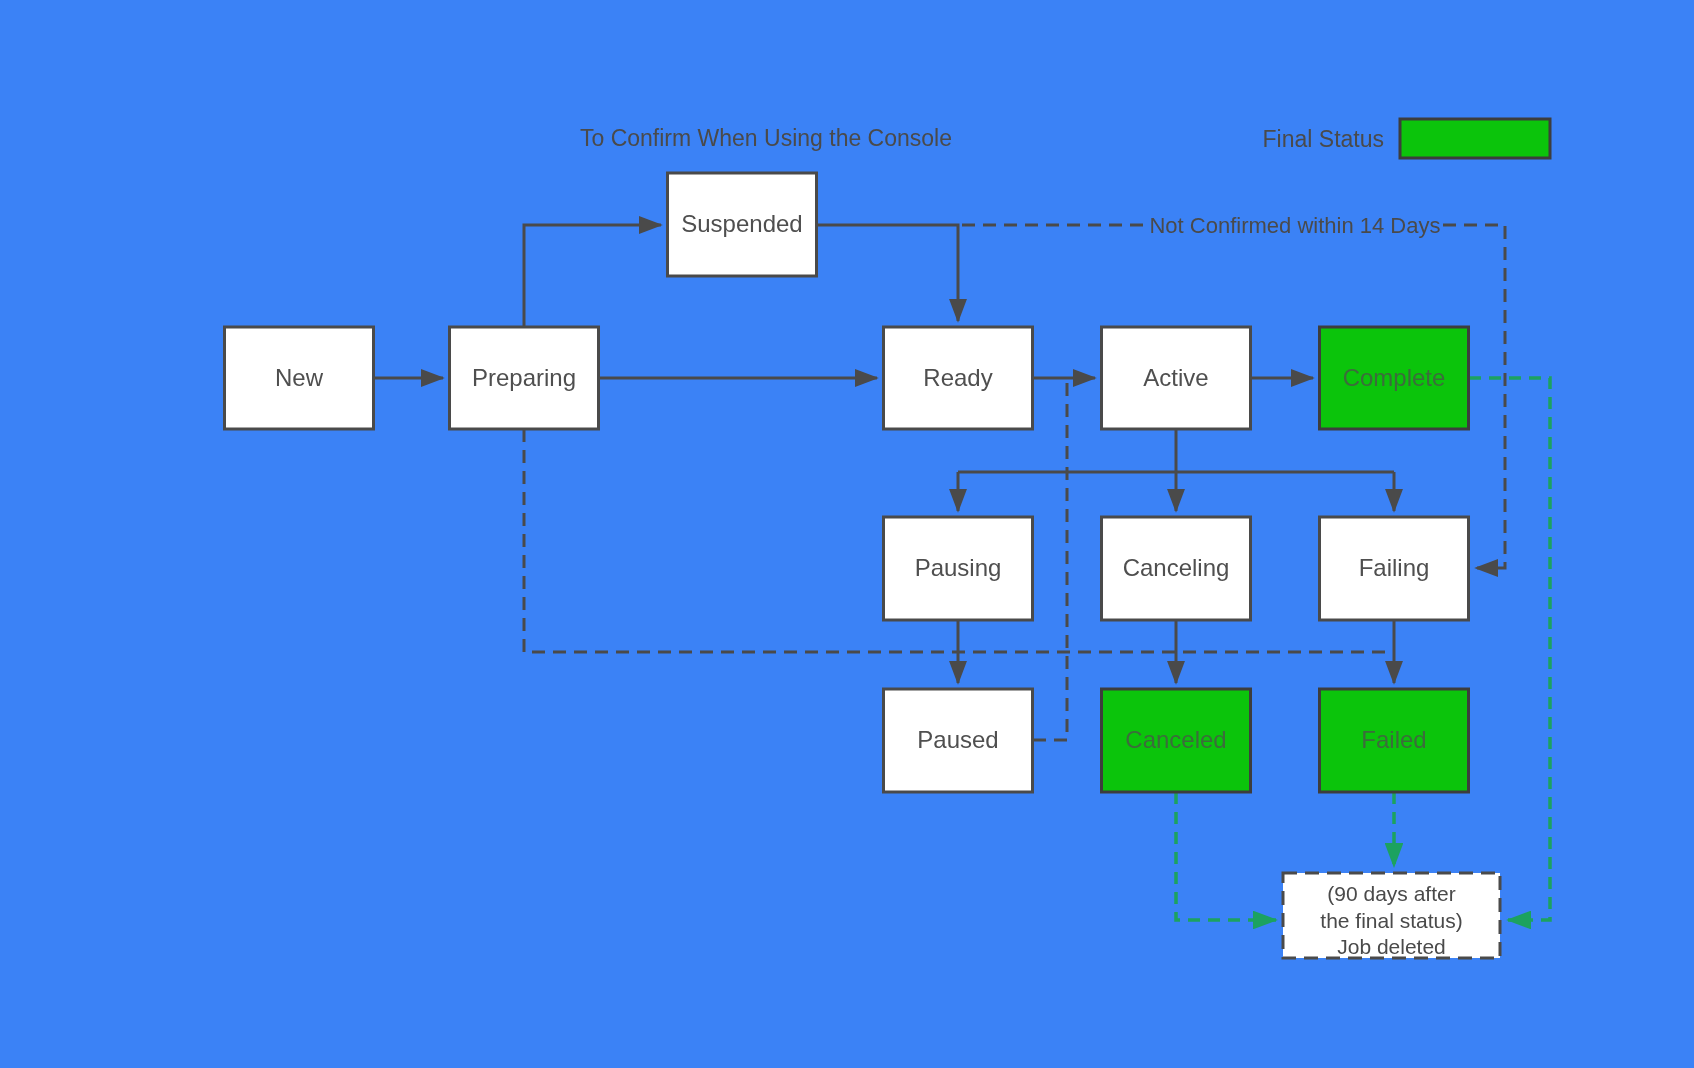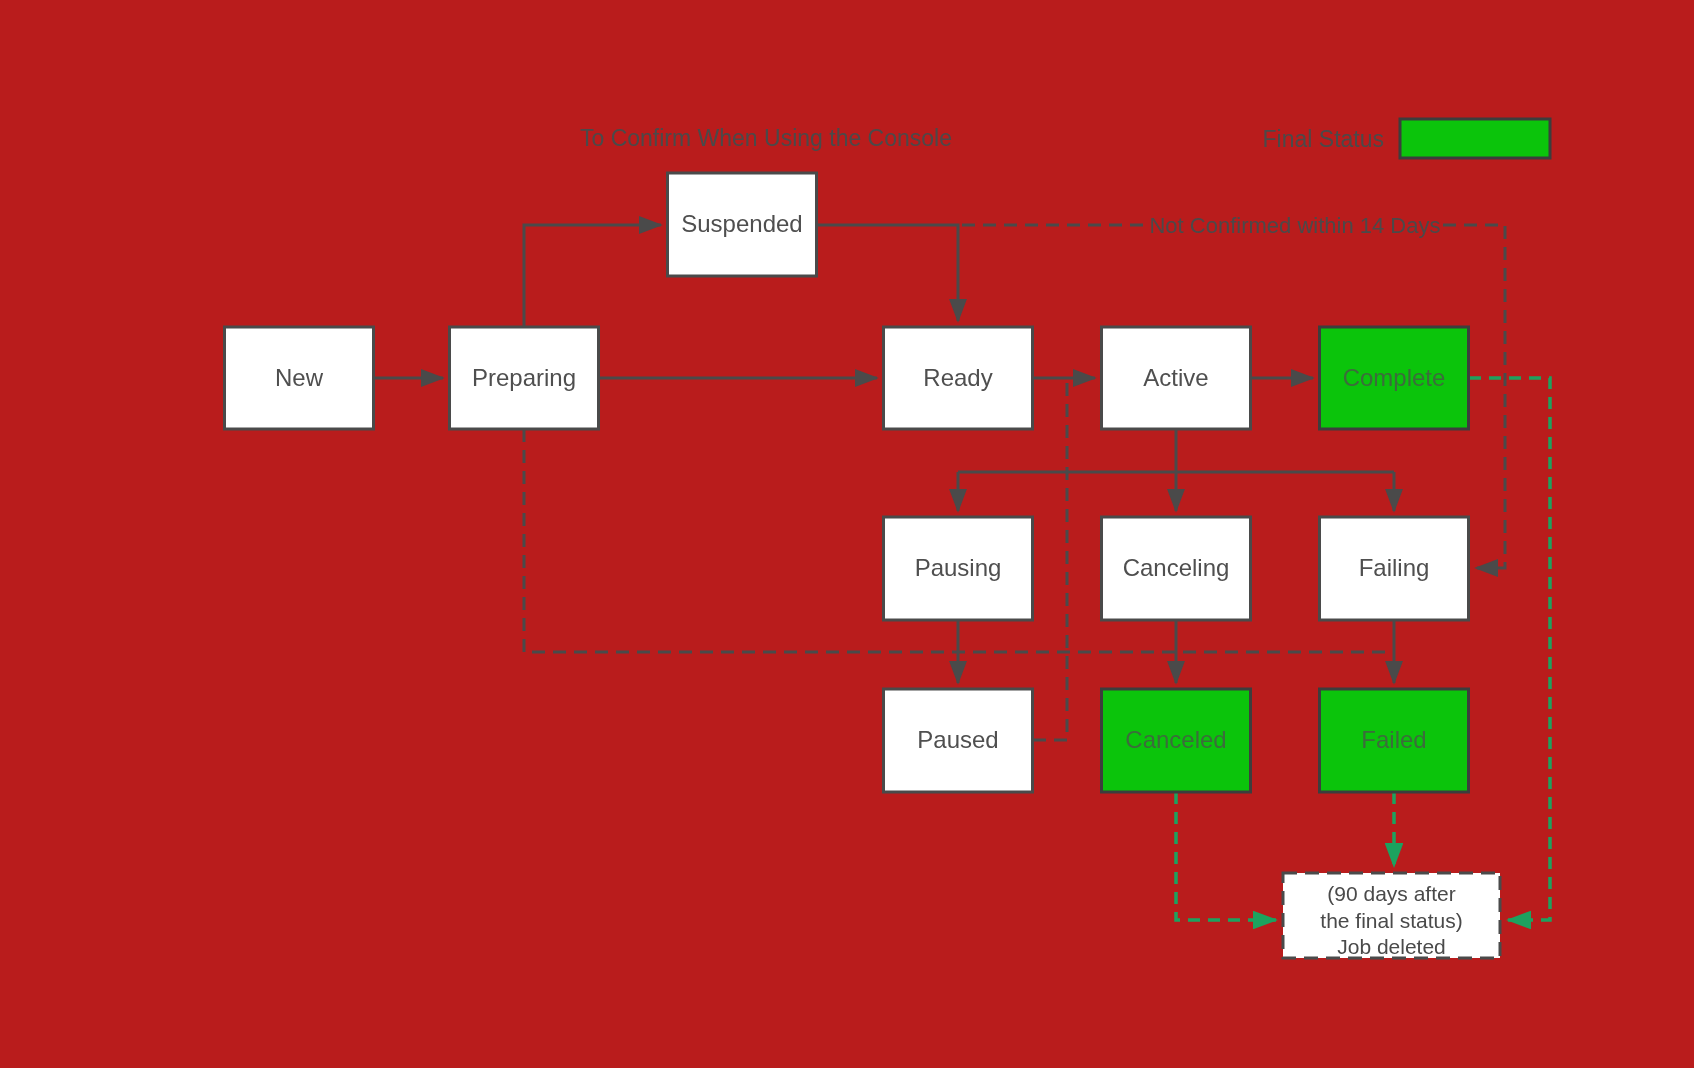--- a/index.html
+++ b/index.html
@@ -3,7 +3,7 @@
 <meta charset="utf-8">
 <style>
   html,body{margin:0;padding:0;background:#ffffff;}
-  .stage{position:relative;width:1694px;height:1068px;background:#b91c1c;overflow:hidden;
+  .stage{position:relative;width:1694px;height:1068px;background:#3b82f6;overflow:hidden;
          font-family:"Liberation Sans",sans-serif;}
   svg text{font-family:"Liberation Sans",sans-serif;fill:#4f4f4f;}
   .node-rect{fill:#ffffff;stroke:#4a4a4a;stroke-width:3;}

